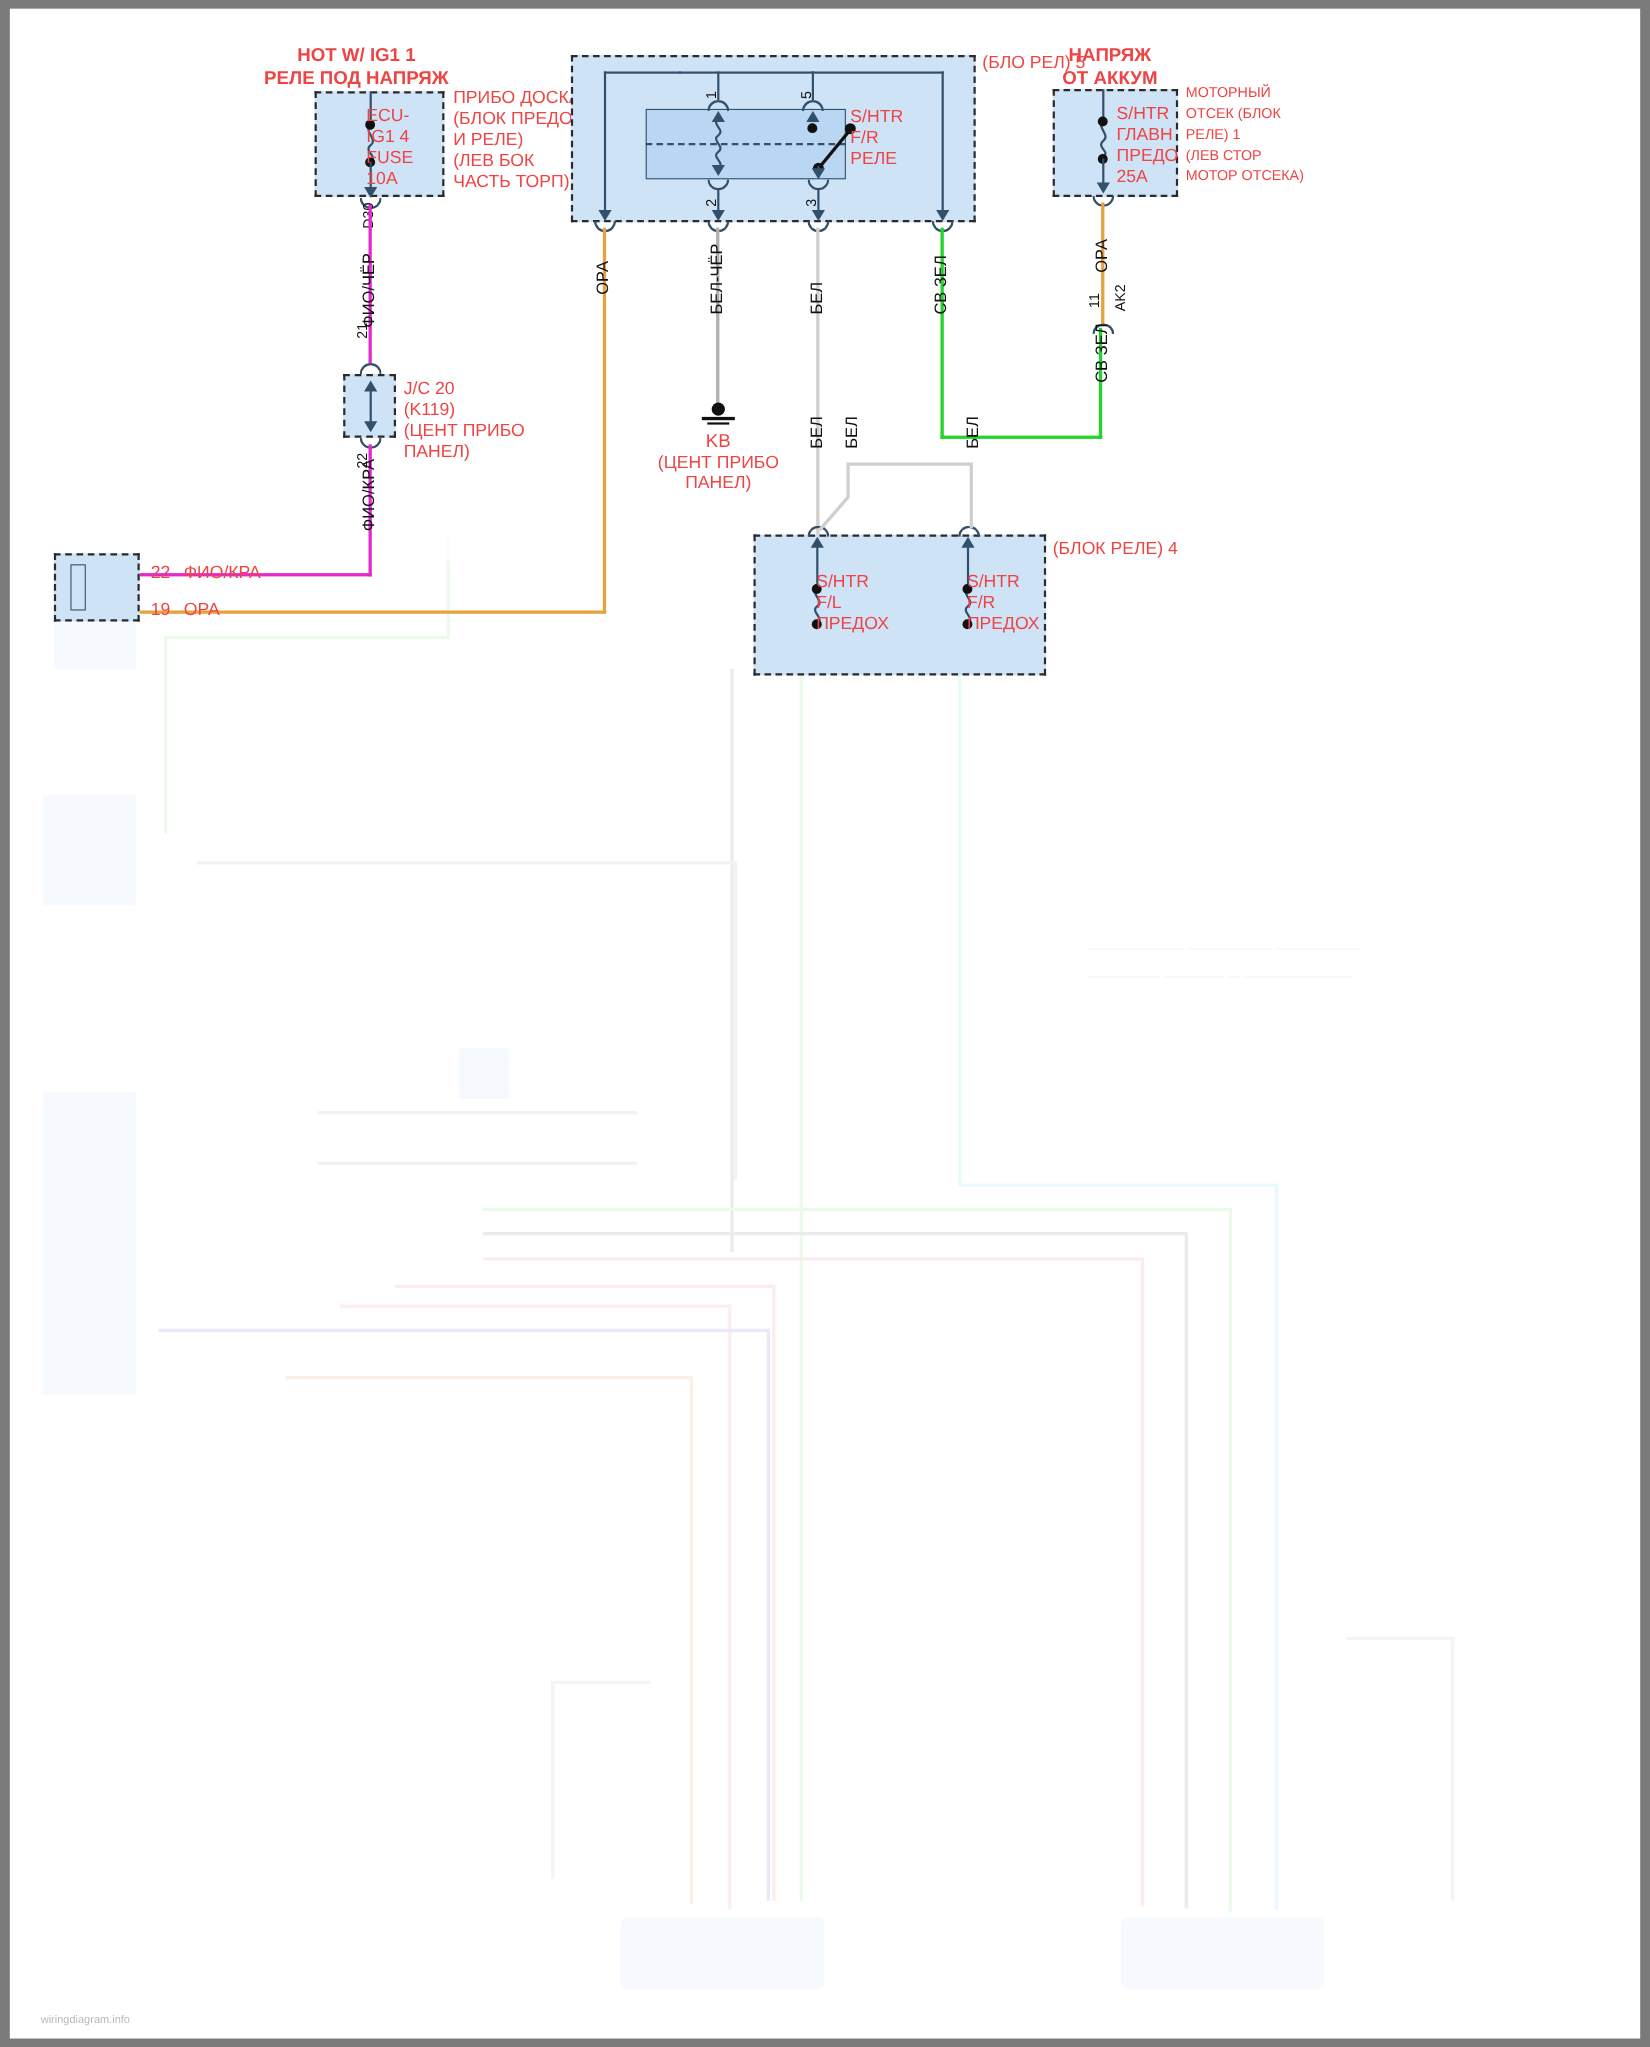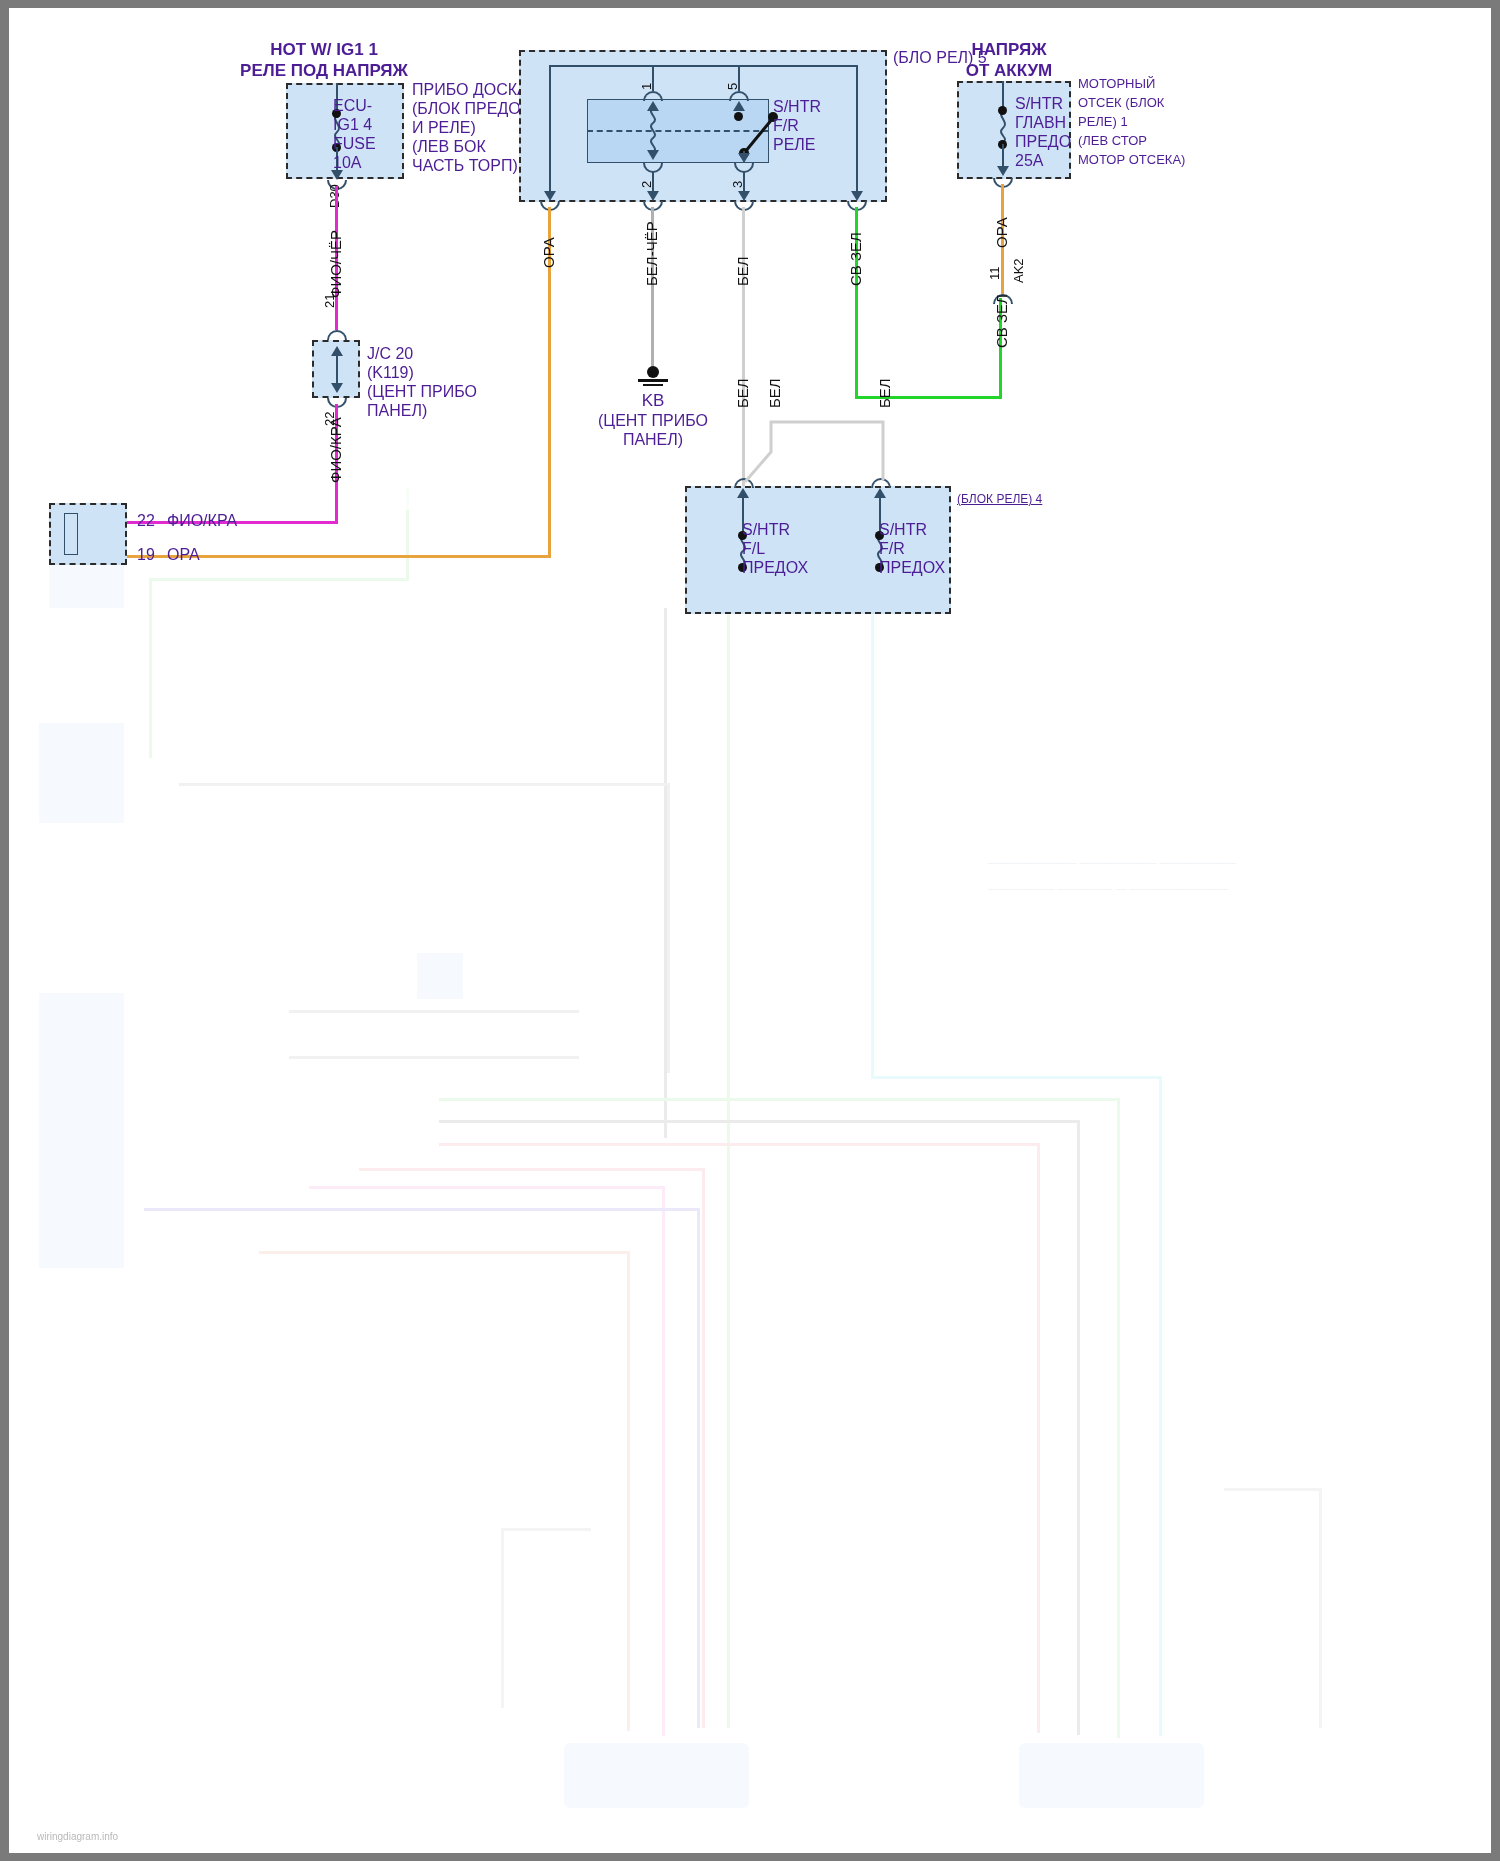--- a/index.html
+++ b/index.html
@@ -29,7 +29,7 @@
   .box.solid{border:1.5px solid #33506b;background:#b9d7f2;}
   .nb{position:absolute;background:#cfe3f7;box-sizing:border-box;}
 
-  .lbl{position:absolute;color:#4c1d95;font-size:16px;line-height:19px;white-space:pre;}
+  .lbl{position:absolute;color:#ef4444;font-size:16px;line-height:19px;white-space:pre;}
   .lbl.c{text-align:center;}
   .lbl.tiny{font-size:11px;line-height:13px;}
 

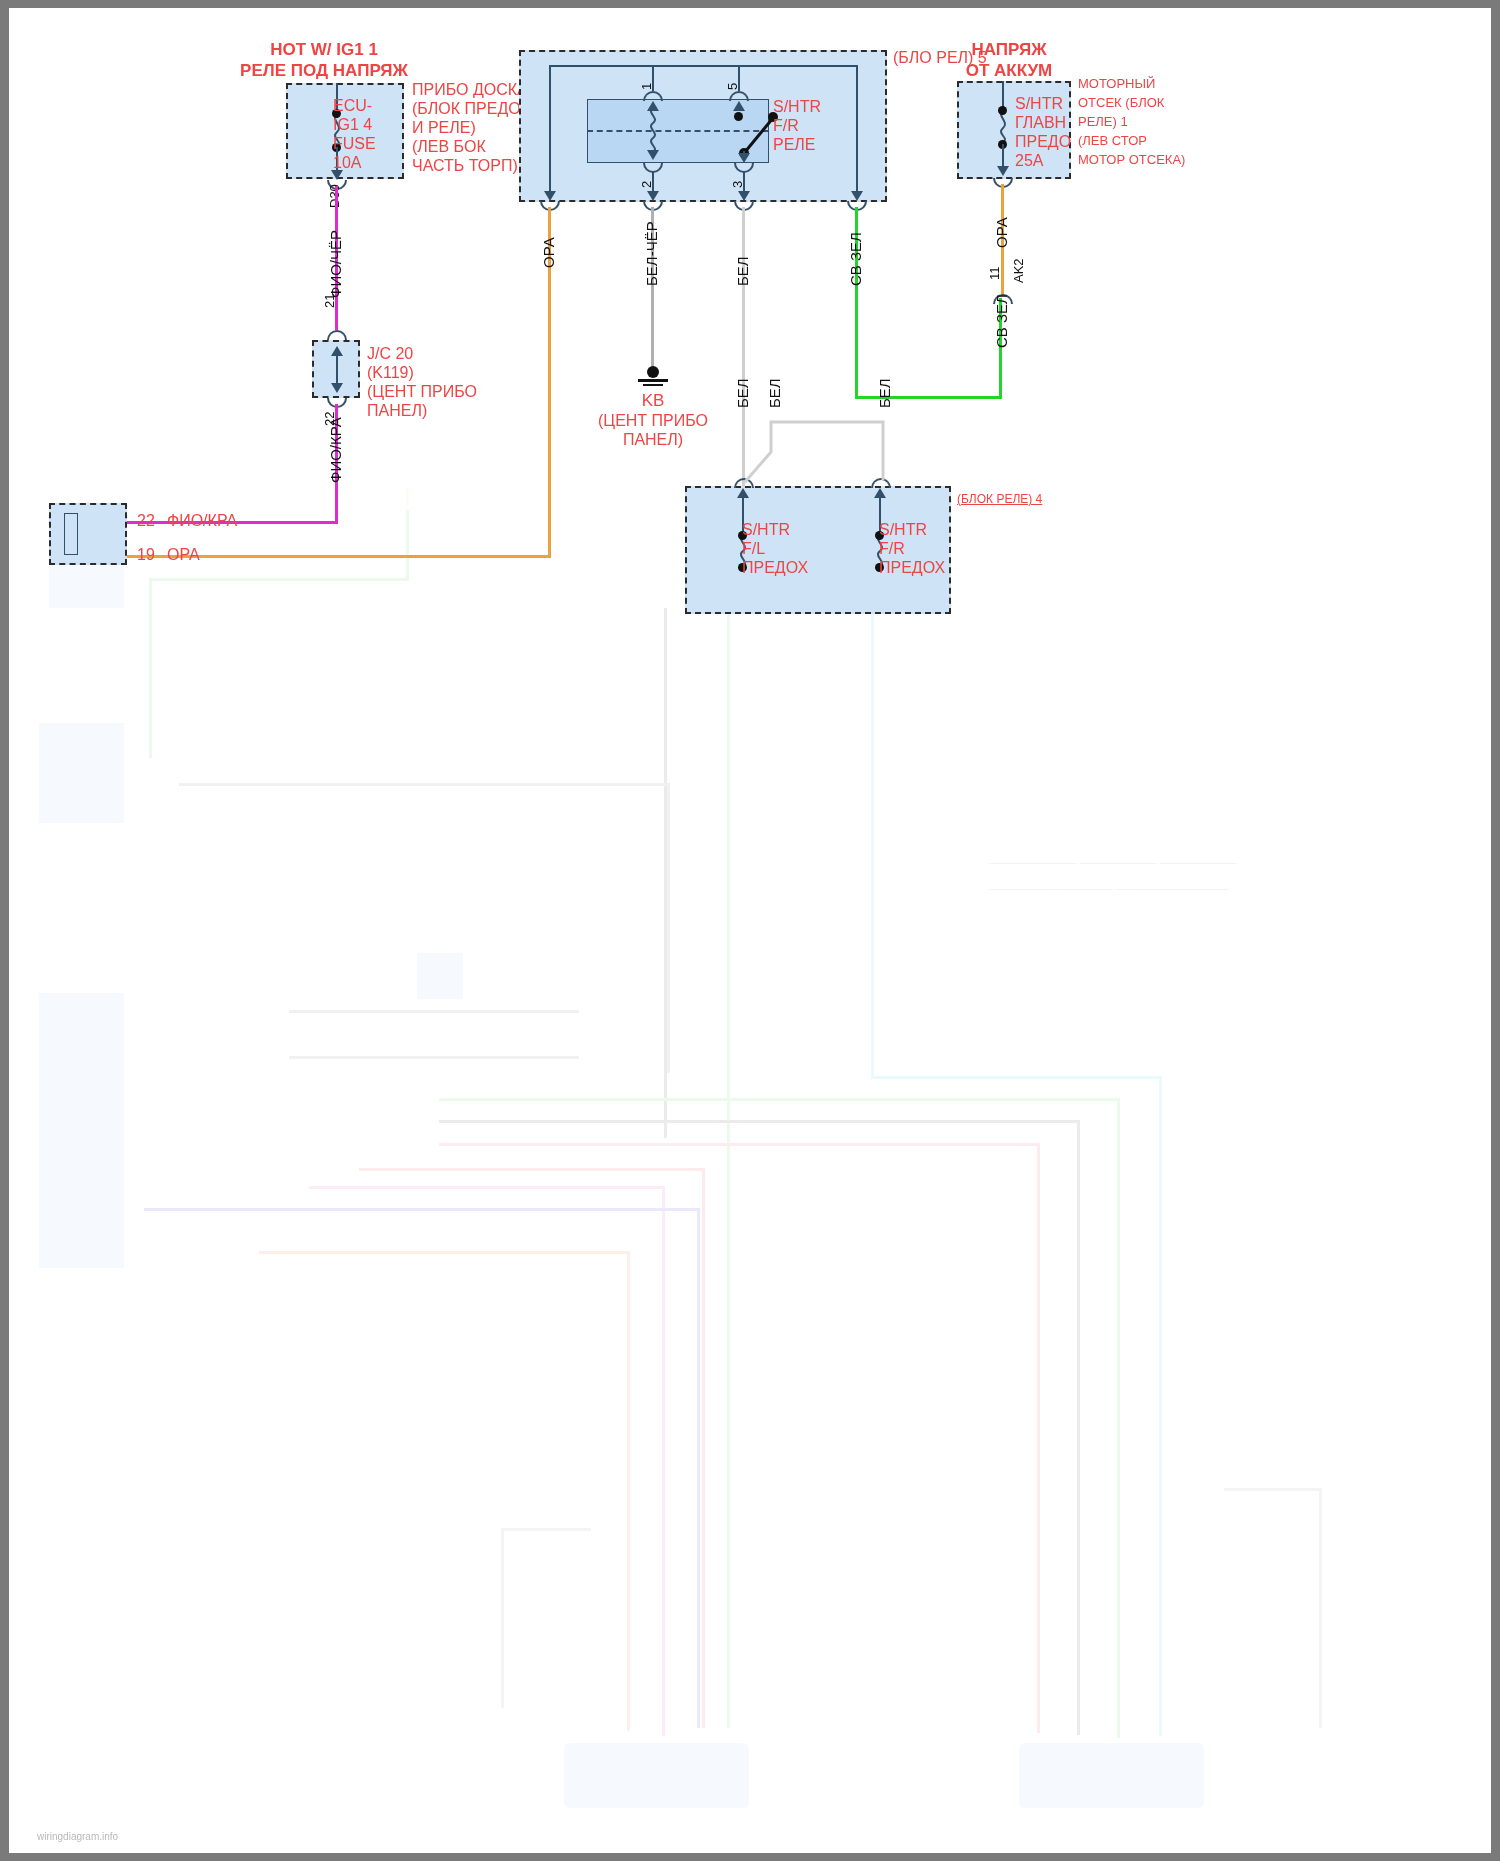--- a/index.html
+++ b/index.html
@@ -314,7 +314,7 @@
     <div class="vlbl" style="left:984px;top:340px;">СВ ЗЕЛ</div>
 
     <div class="box" style="left:676px;top:478px;width:266px;height:128px;"></div>
-    <div class="lbl" style="left:948px;top:482px;font-size:12px;text-decoration:underline;">(БЛОК РЕЛЕ) 4</div>
+    <div class="lbl" style="left:948px;top:482px;font-size:16px;">(БЛОК РЕЛЕ) 4</div>
 
     <div class="cup" style="left:725px;top:470px;"></div>
     <div class="arr-u" style="left:728px;top:480px;"></div>

